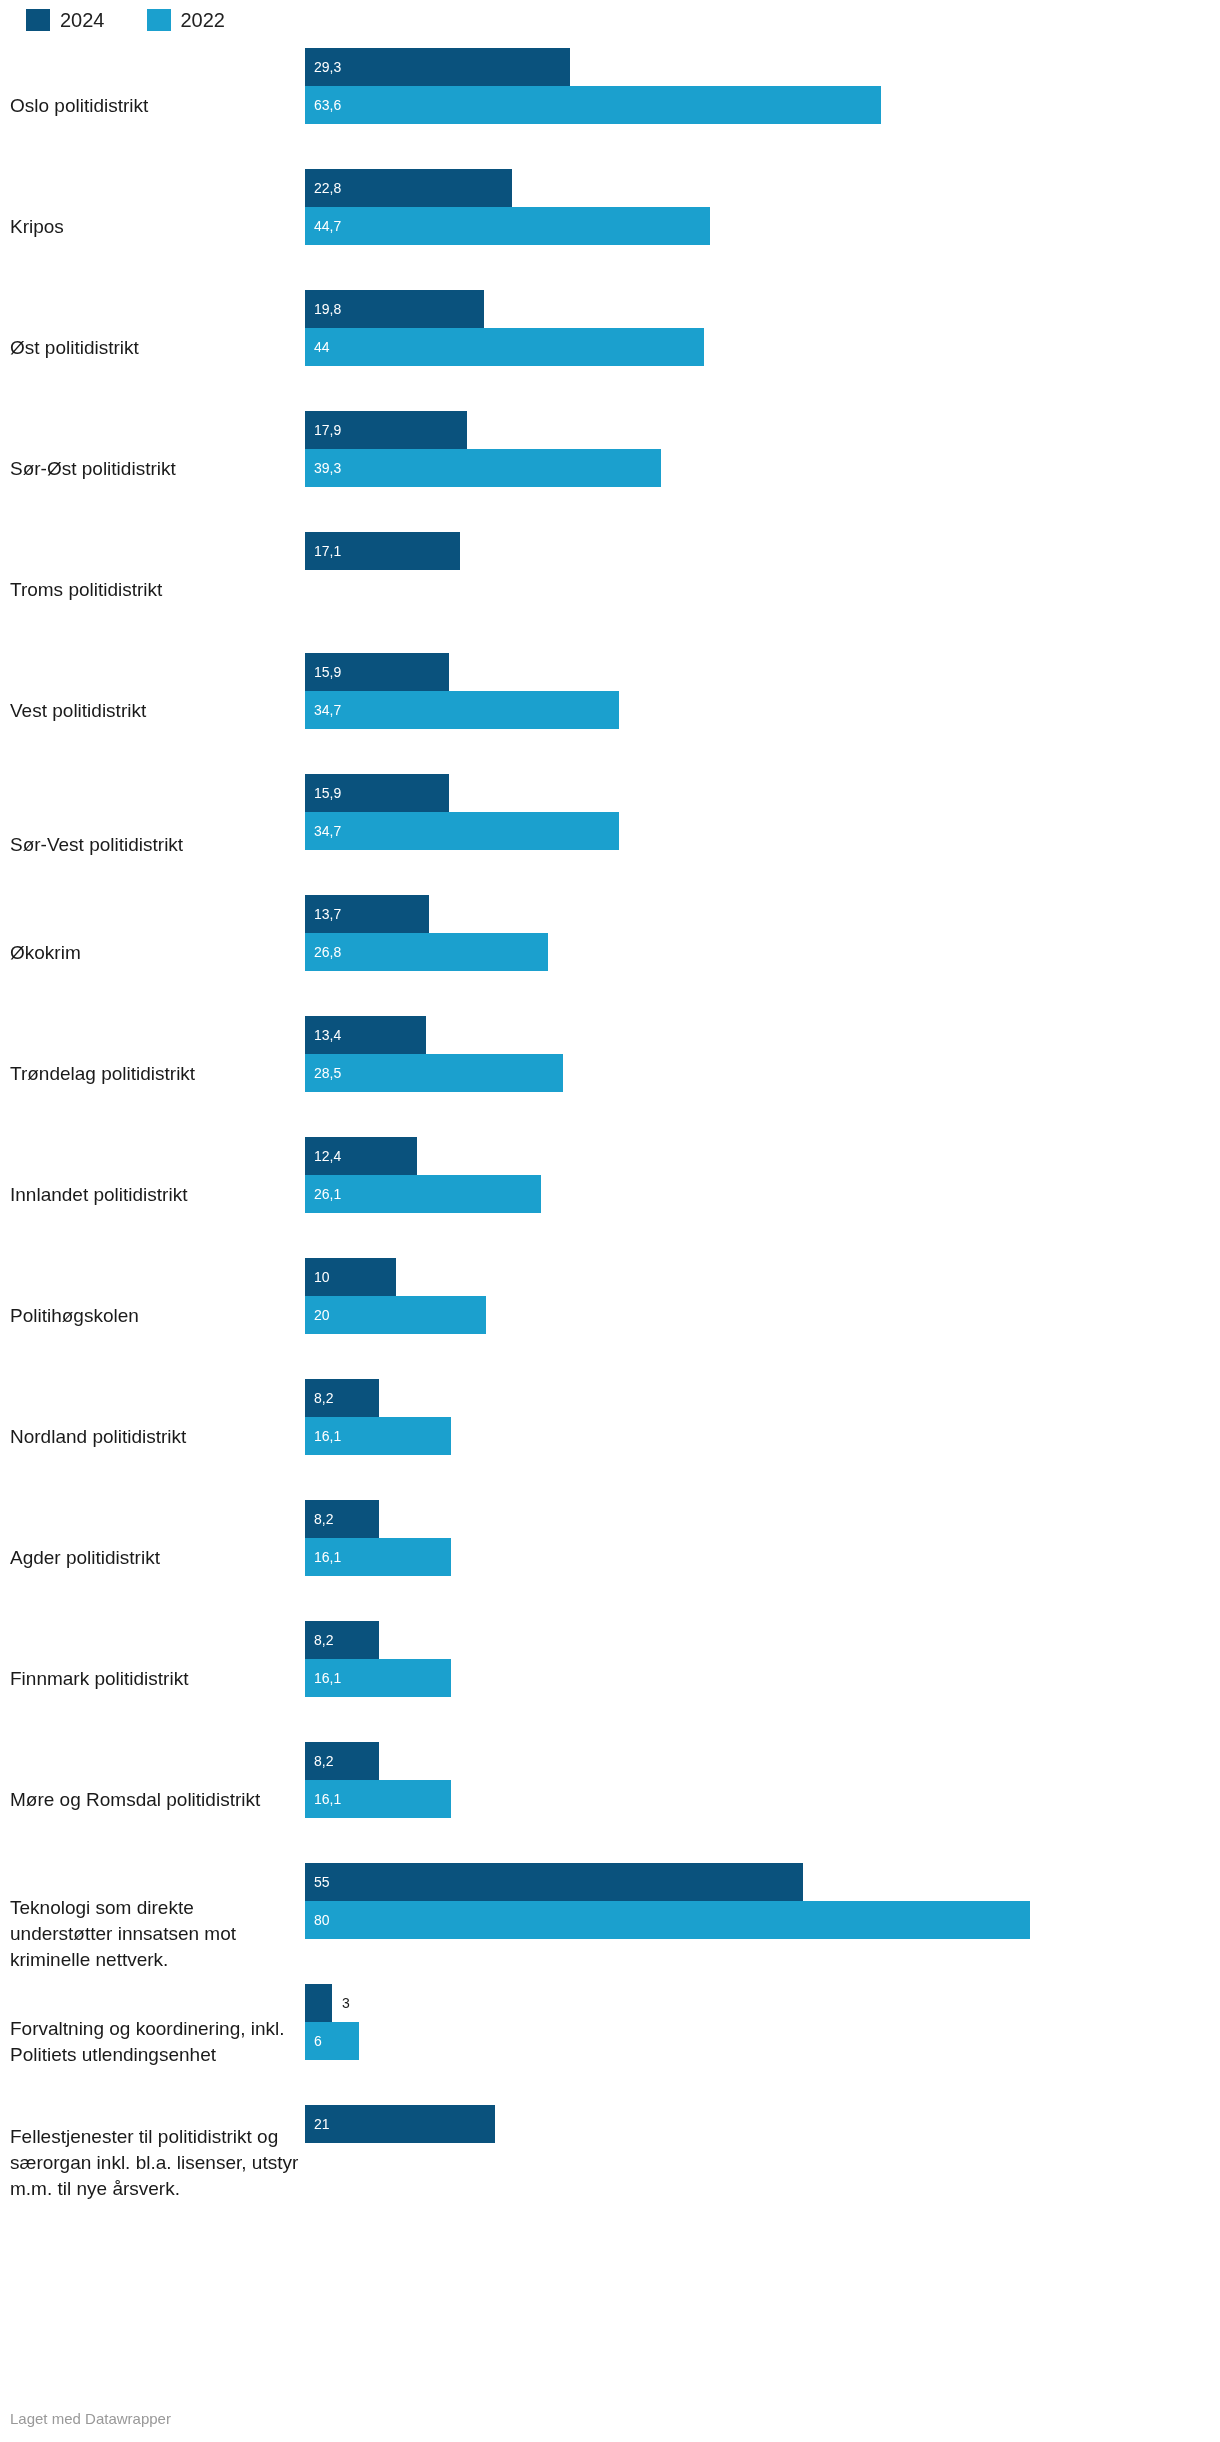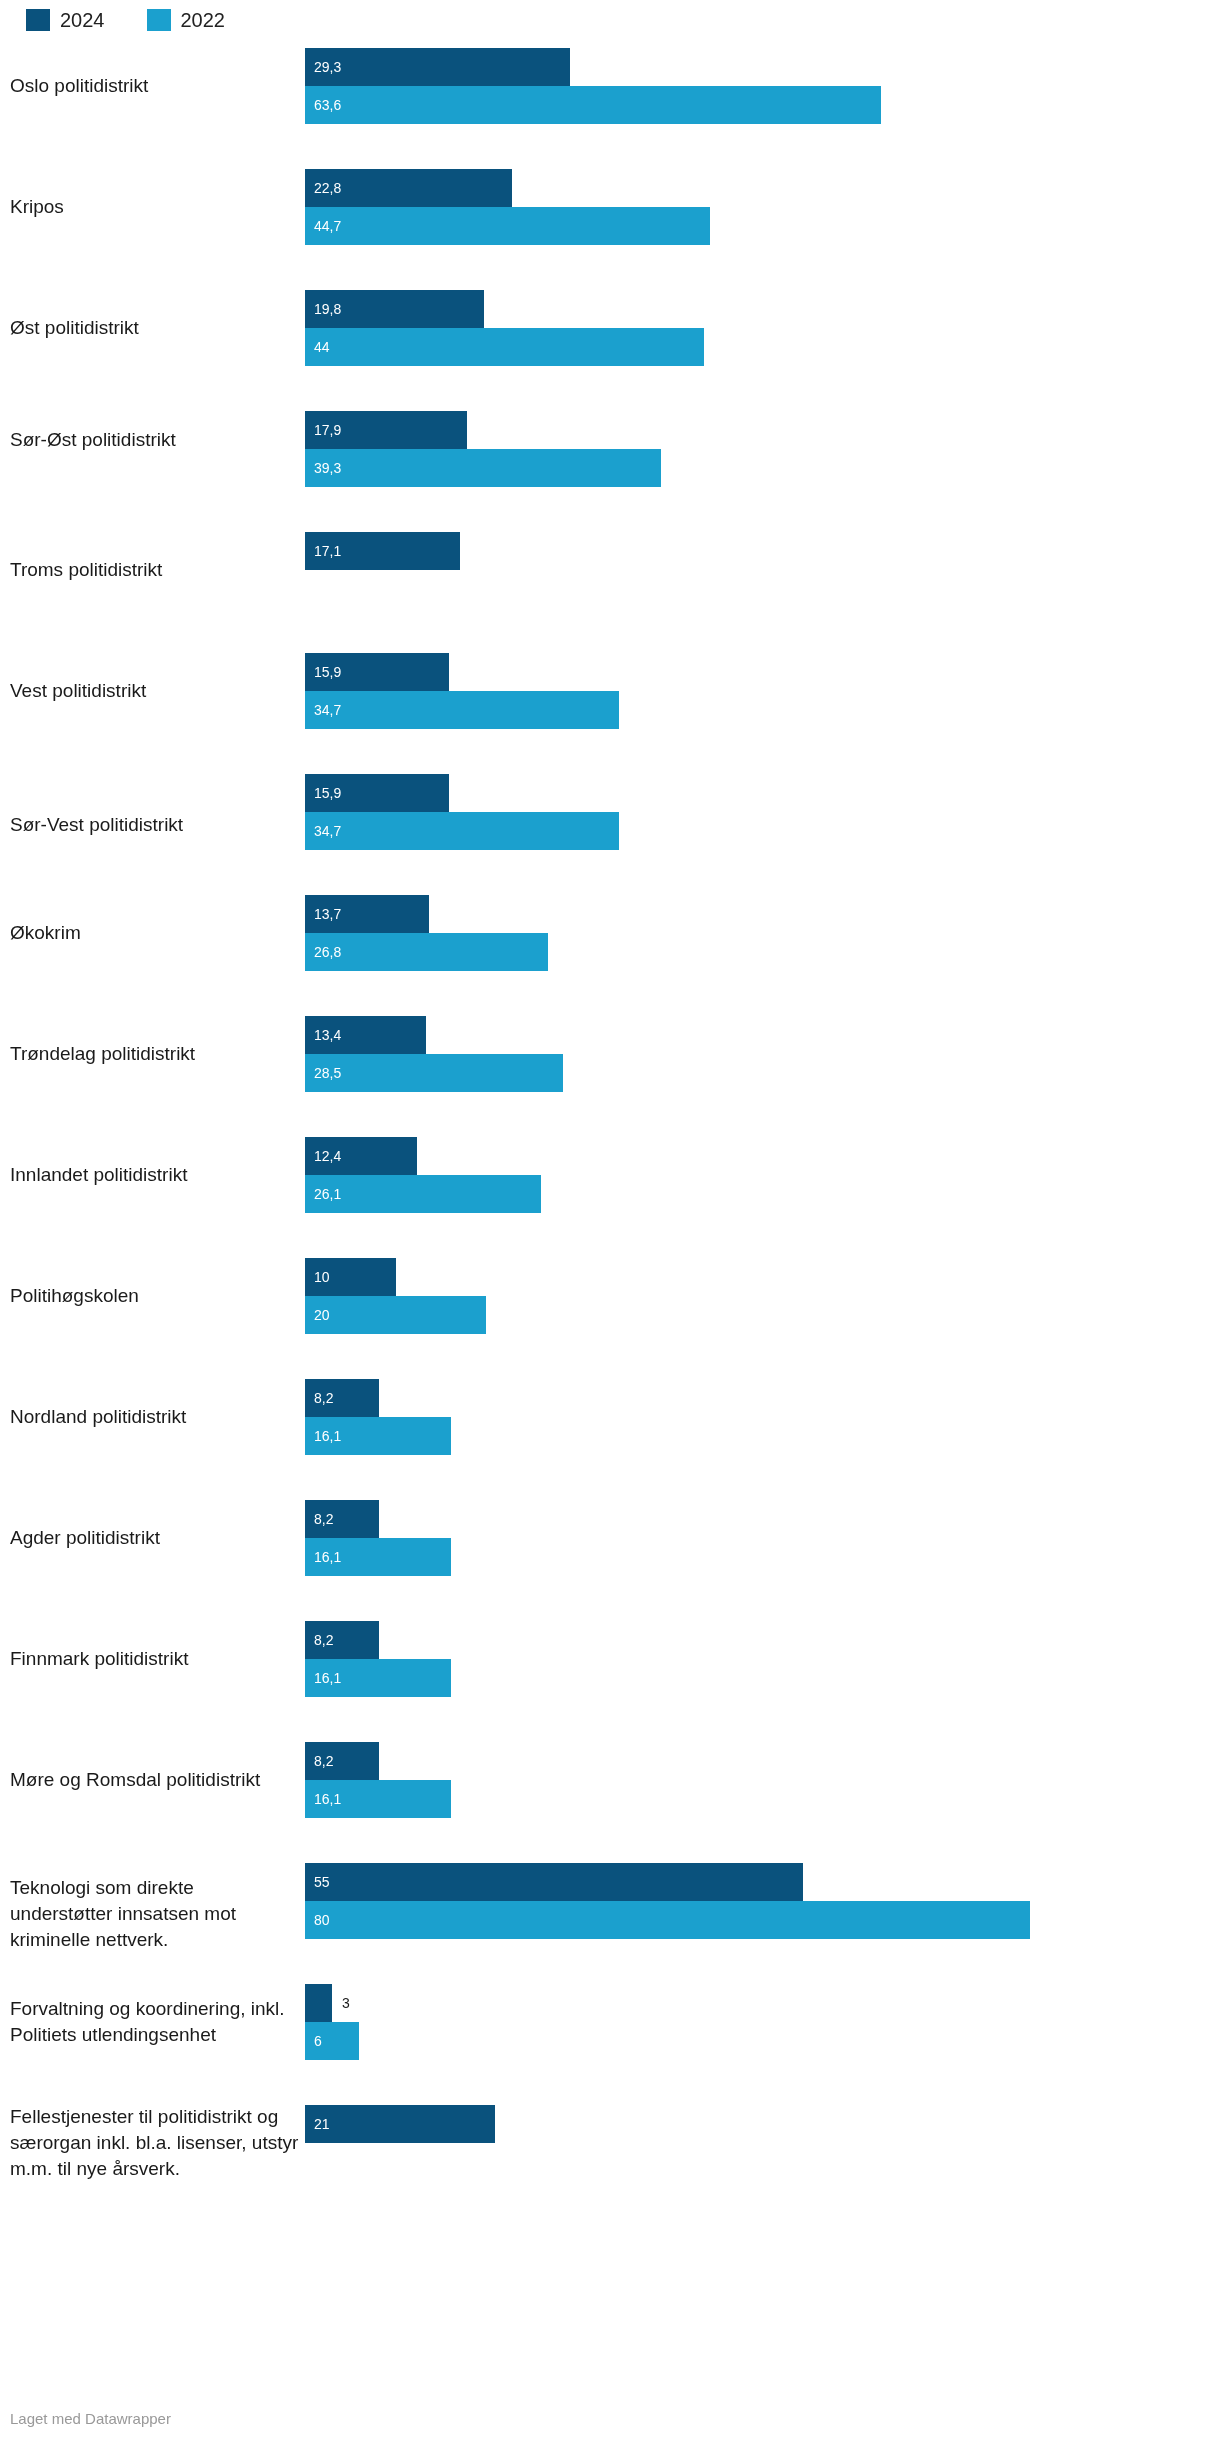--- a/index.html
+++ b/index.html
@@ -74,6 +74,7 @@
     line-height: 26px;
     color: #1a1a1a;
     text-align: left;
+    margin-top: 20px;
   }
   .bars {
     position: absolute;

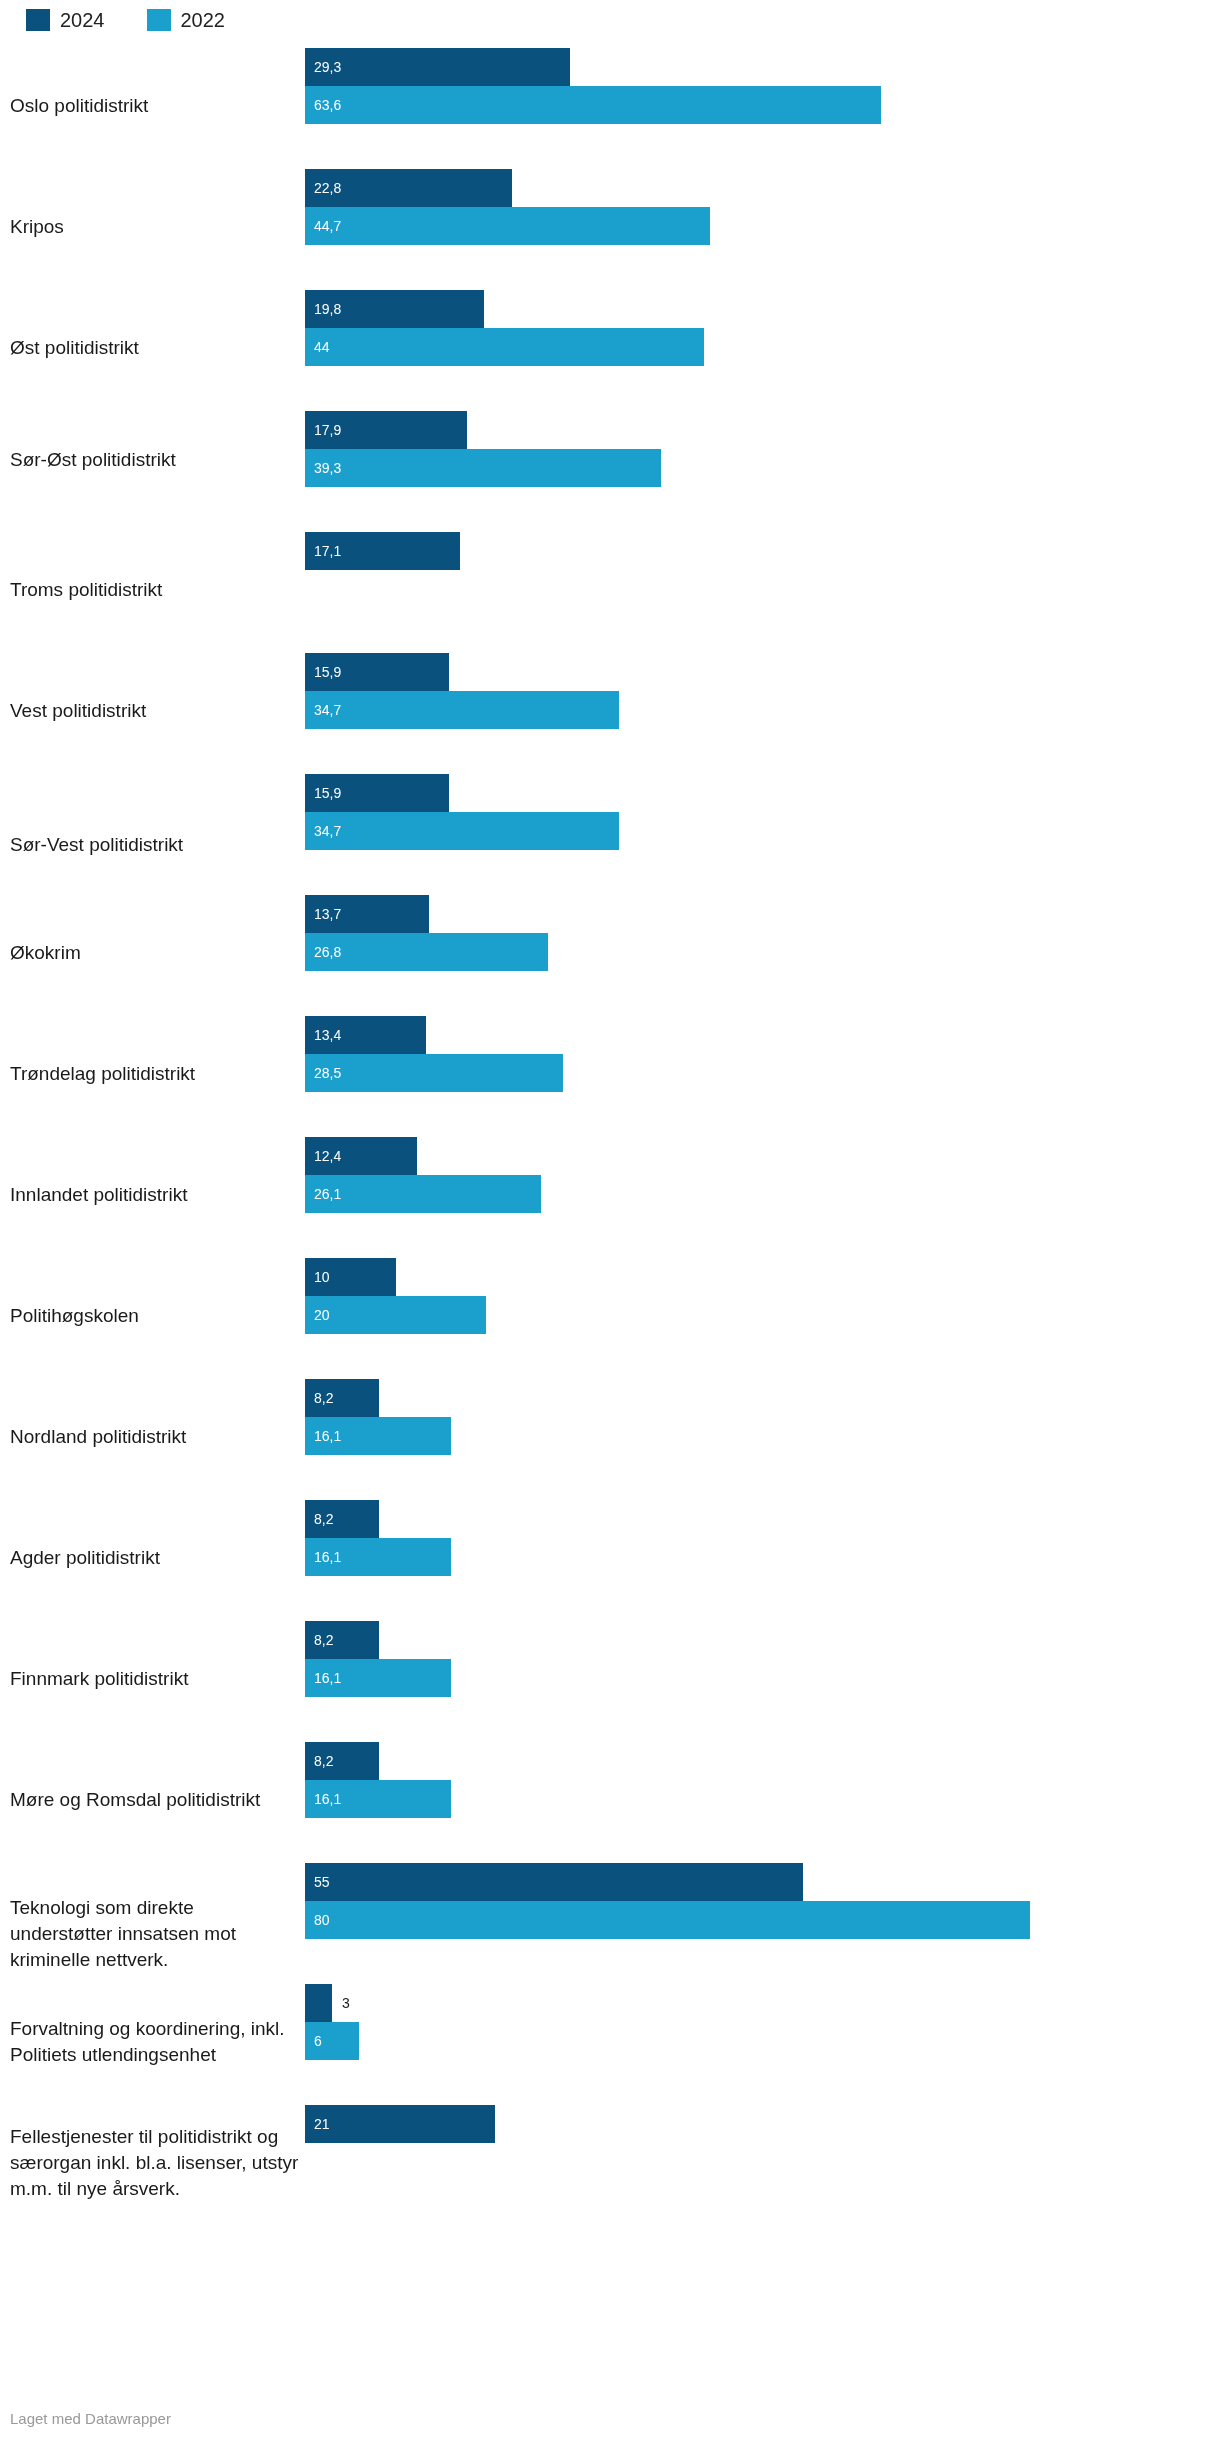--- a/index.html
+++ b/index.html
@@ -181,7 +181,7 @@
         </div>
       </div>
       <div class="row" style="height: 121px;">
-        <div class="row-label" style="top: 16px;">Sør-Øst politidistrikt</div>
+        <div class="row-label" style="top: 25px;">Sør-Øst politidistrikt</div>
         <div class="bars">
           <div class="bar-wrap">
             <div class="bar dark" style="width: 162px;"></div>

